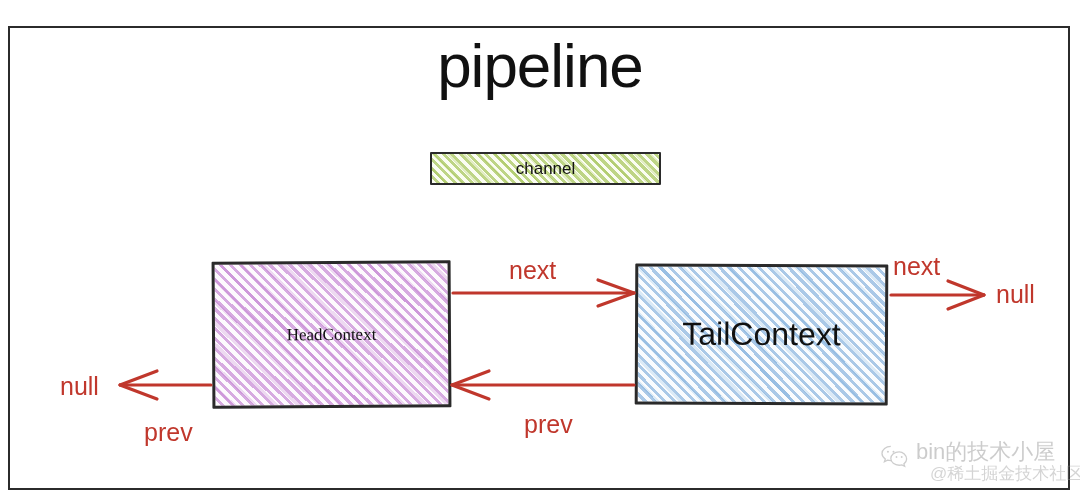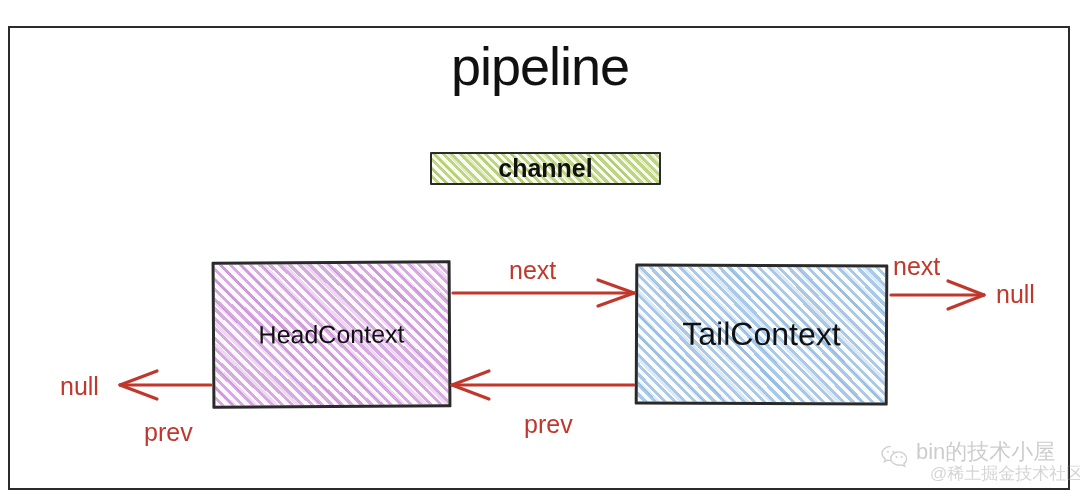--- a/index.html
+++ b/index.html
@@ -35,7 +35,7 @@
     top: 24px;
     width: 1080px;
     text-align: center;
-    font-size: 54px;
+    font-size: 62px;
     line-height: 84px;
     color: #111111;
     letter-spacing: -1px;

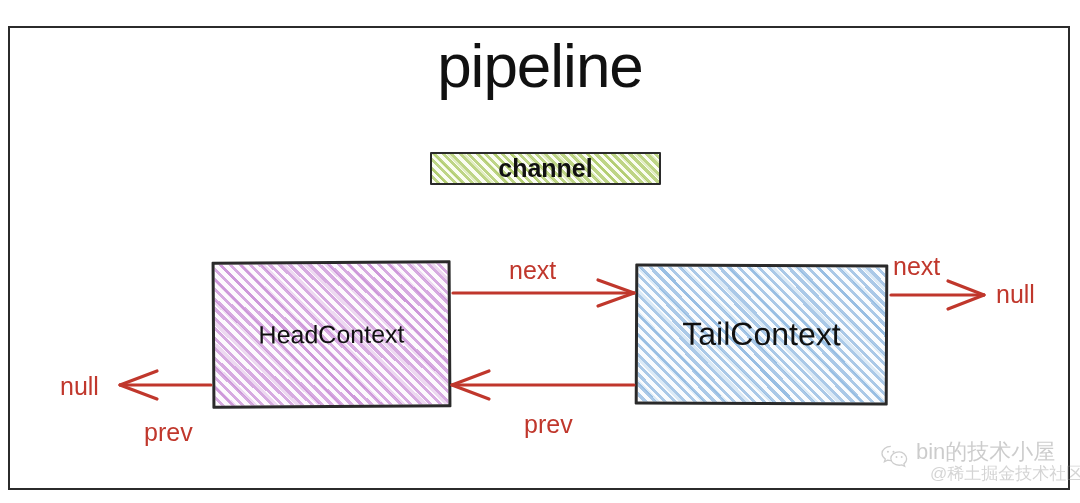--- a/index.html
+++ b/index.html
@@ -80,8 +80,8 @@
     border-width: 2px;
   }
   #channel-box .box-label {
-    font-size: 25px;
-    font-weight: 700;
+    font-size: 17px;
+    font-weight: 400;
   }
 
   

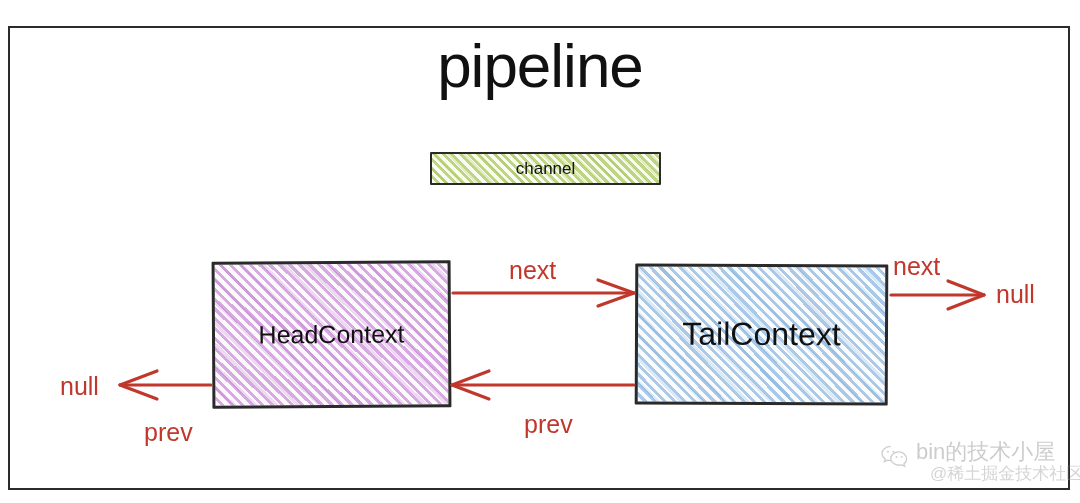--- a/index.html
+++ b/index.html
@@ -105,7 +105,8 @@
     transform: rotate(-0.35deg);
   }
   #head-context-box .box-label {
-    font-size: 25px;
+    font-size: 17px;
+    font-family: Liberation Serif, serif;
   }
 
   

